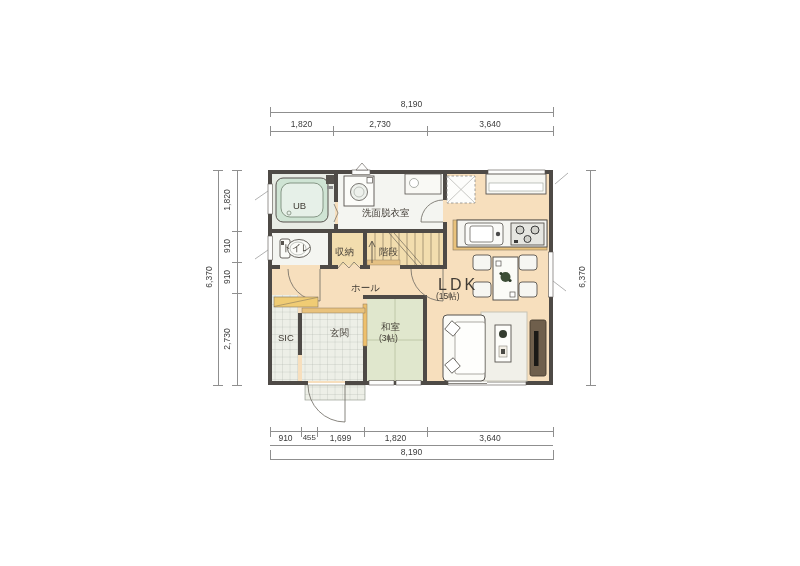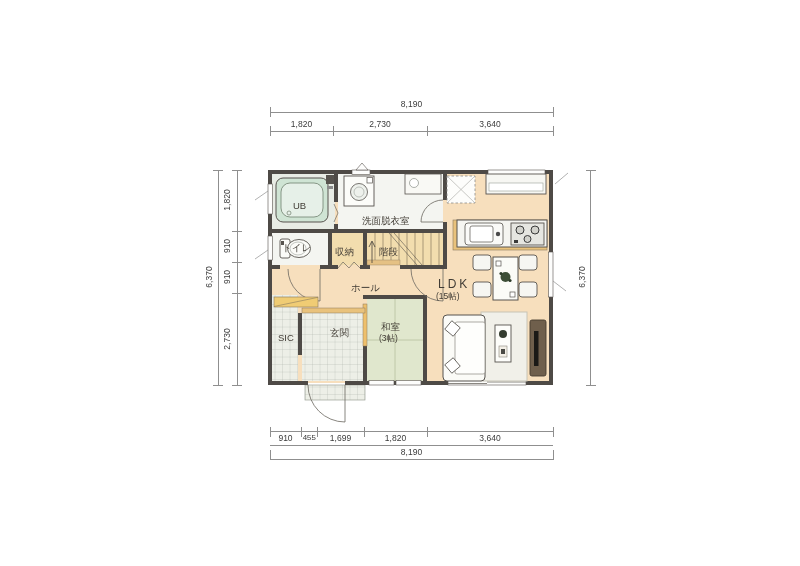--- a/index.html
+++ b/index.html
@@ -173,7 +173,7 @@
   </svg>
 
   <div class="room-label" style="left:293px;top:200px;width:24px;">UB</div>
-  <div class="room-label" style="left:362px;top:215px;width:56px;">洗面脱衣室</div>
+  <div class="room-label" style="left:362px;top:207px;width:56px;">洗面脱衣室</div>
   <div class="room-label" style="left:282px;top:242px;width:36px;">トイレ</div>
   <div class="room-label" style="left:335px;top:246px;width:32px;">収納</div>
   <div class="room-label" style="left:379px;top:246px;width:32px;">階段</div>

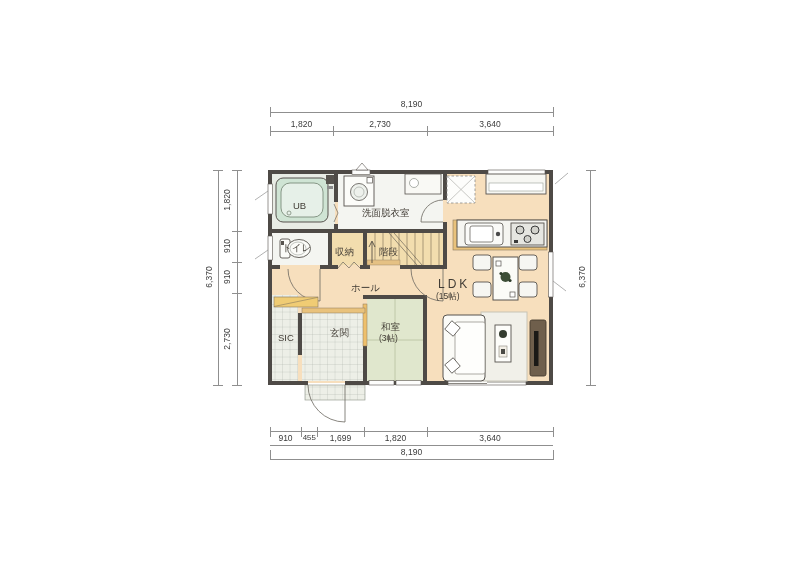--- a/index.html
+++ b/index.html
@@ -12,7 +12,7 @@
   .dline{position:absolute;background:#8f8f8f;}
   .room-label{position:absolute;font-size:9.5px;color:#413c35;text-align:left;white-space:nowrap;line-height:11px;}
   .room-label.sub{font-size:8.5px;}
-  .room-label.big{font-size:12px;letter-spacing:3px;}
+  .room-label.big{font-size:16px;letter-spacing:3px;}
   svg{position:absolute;overflow:visible;}
 </style>
 </head>

